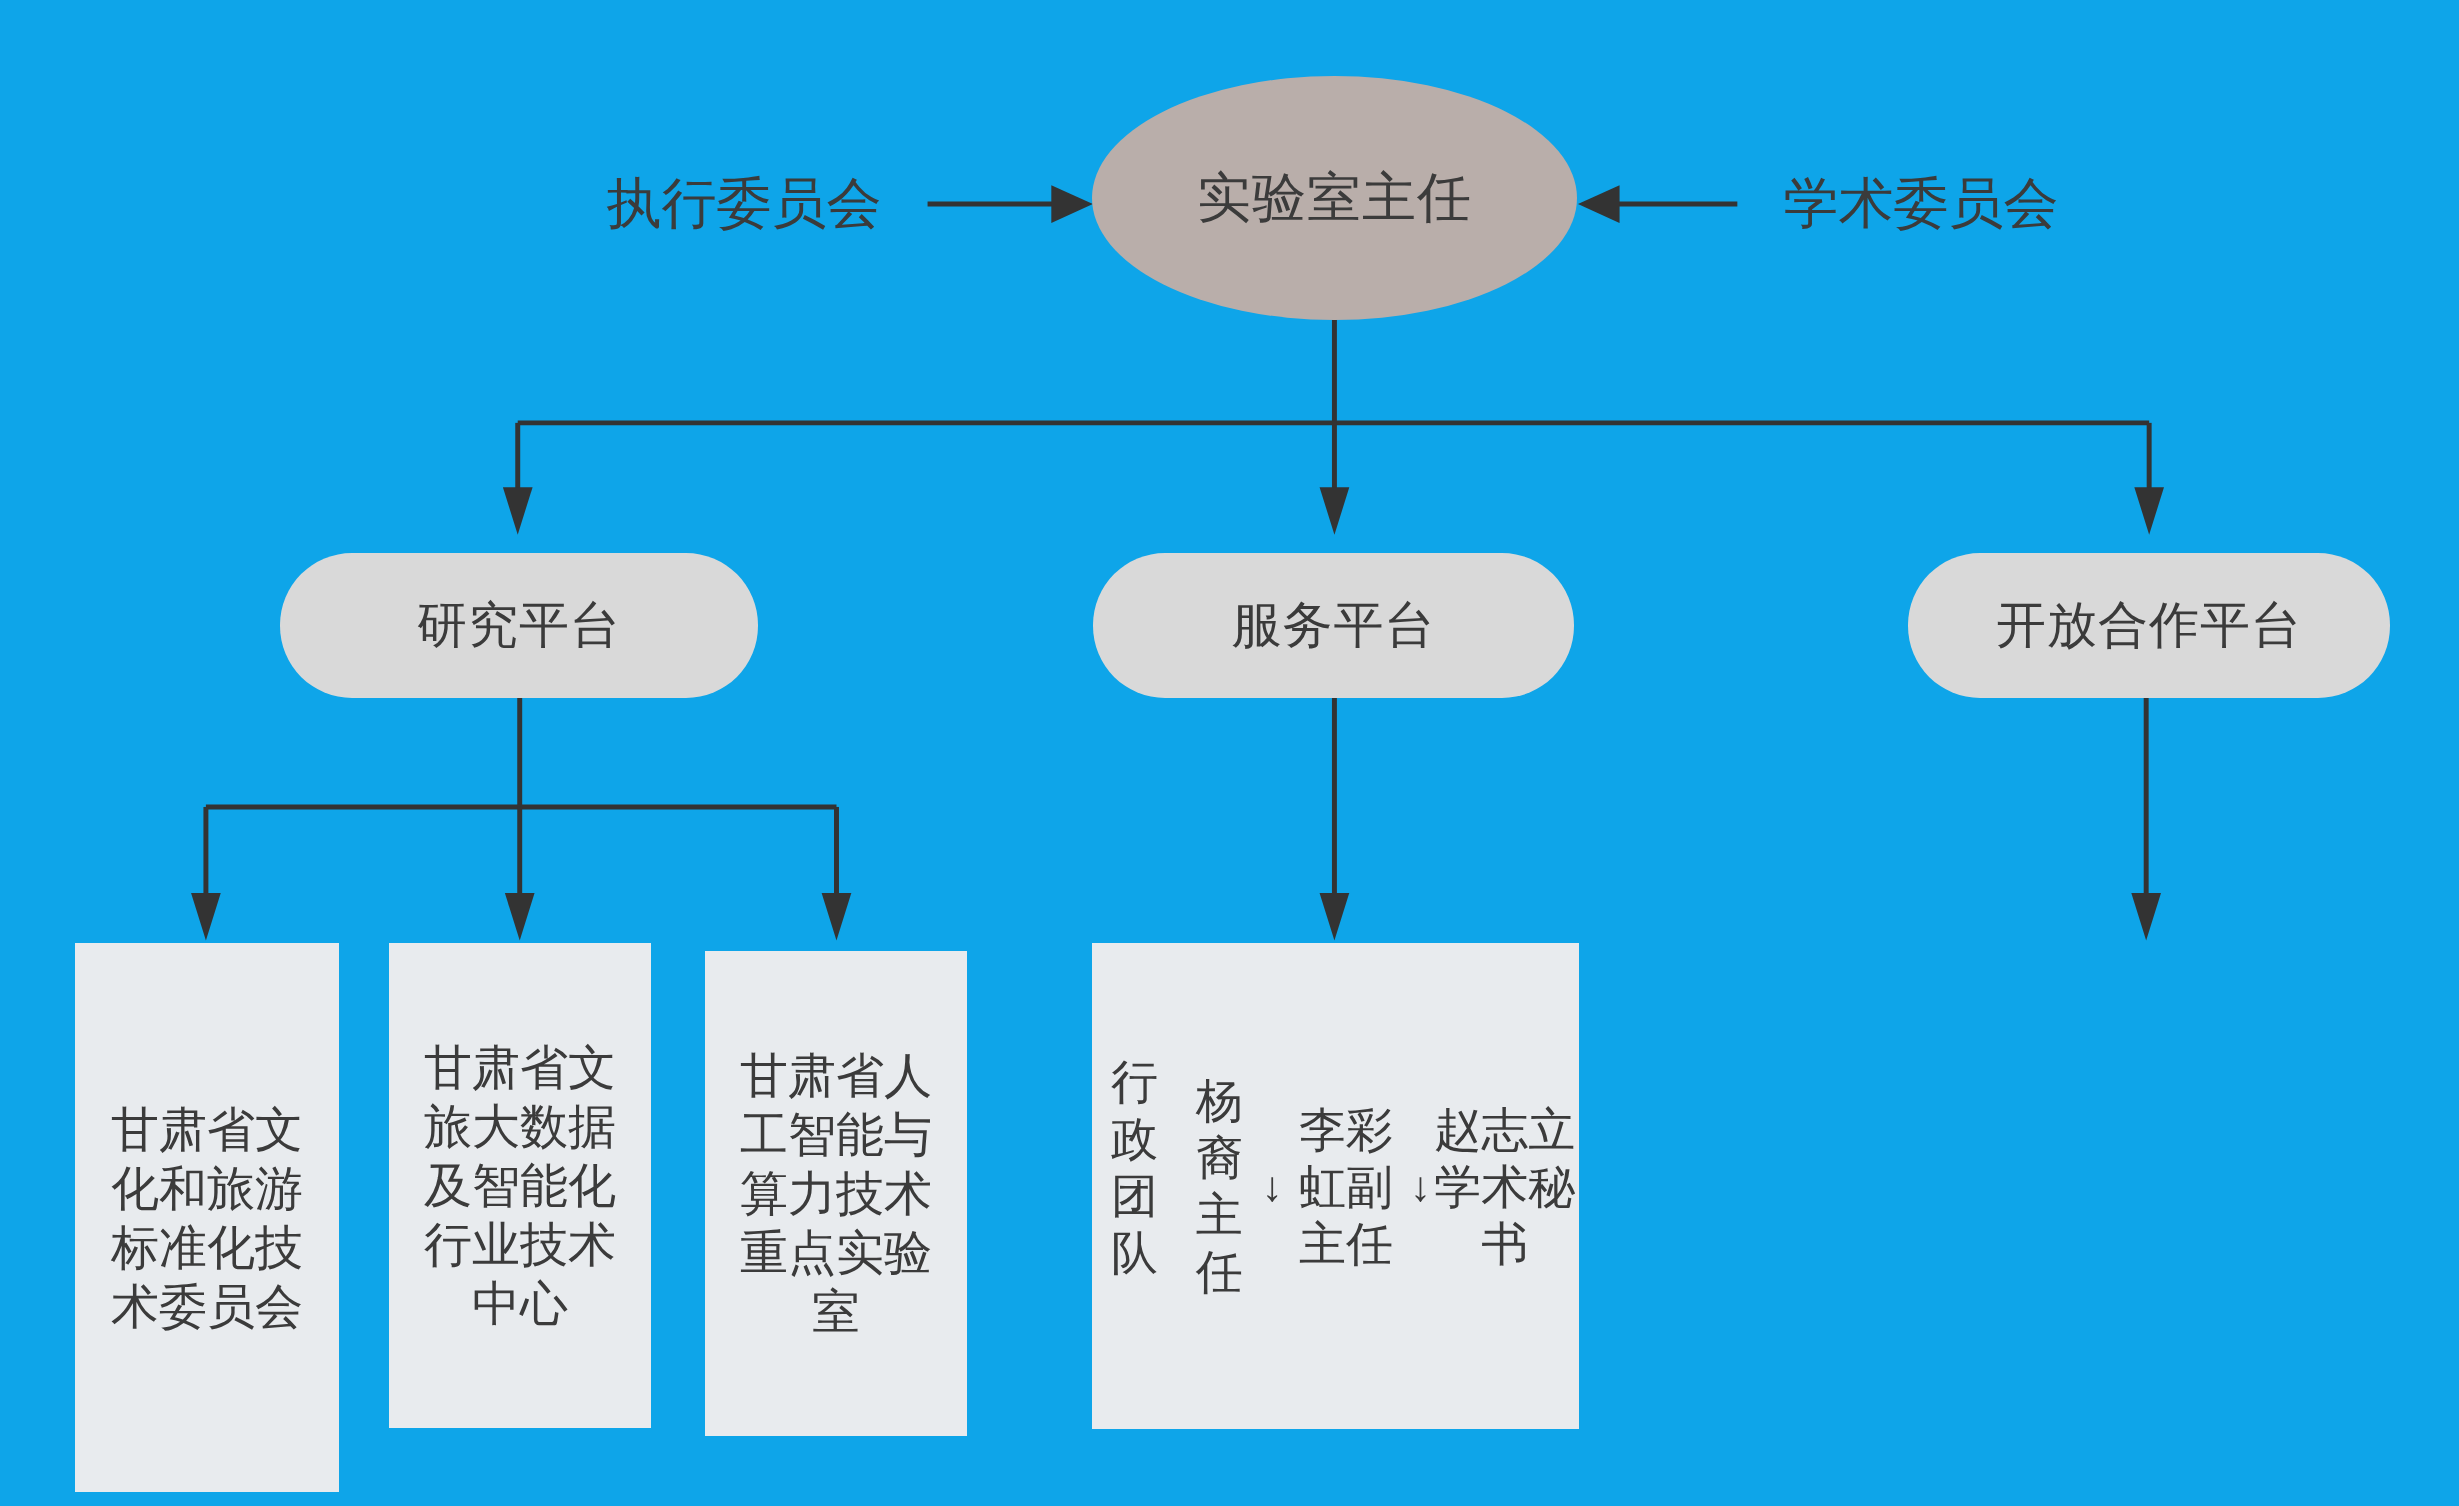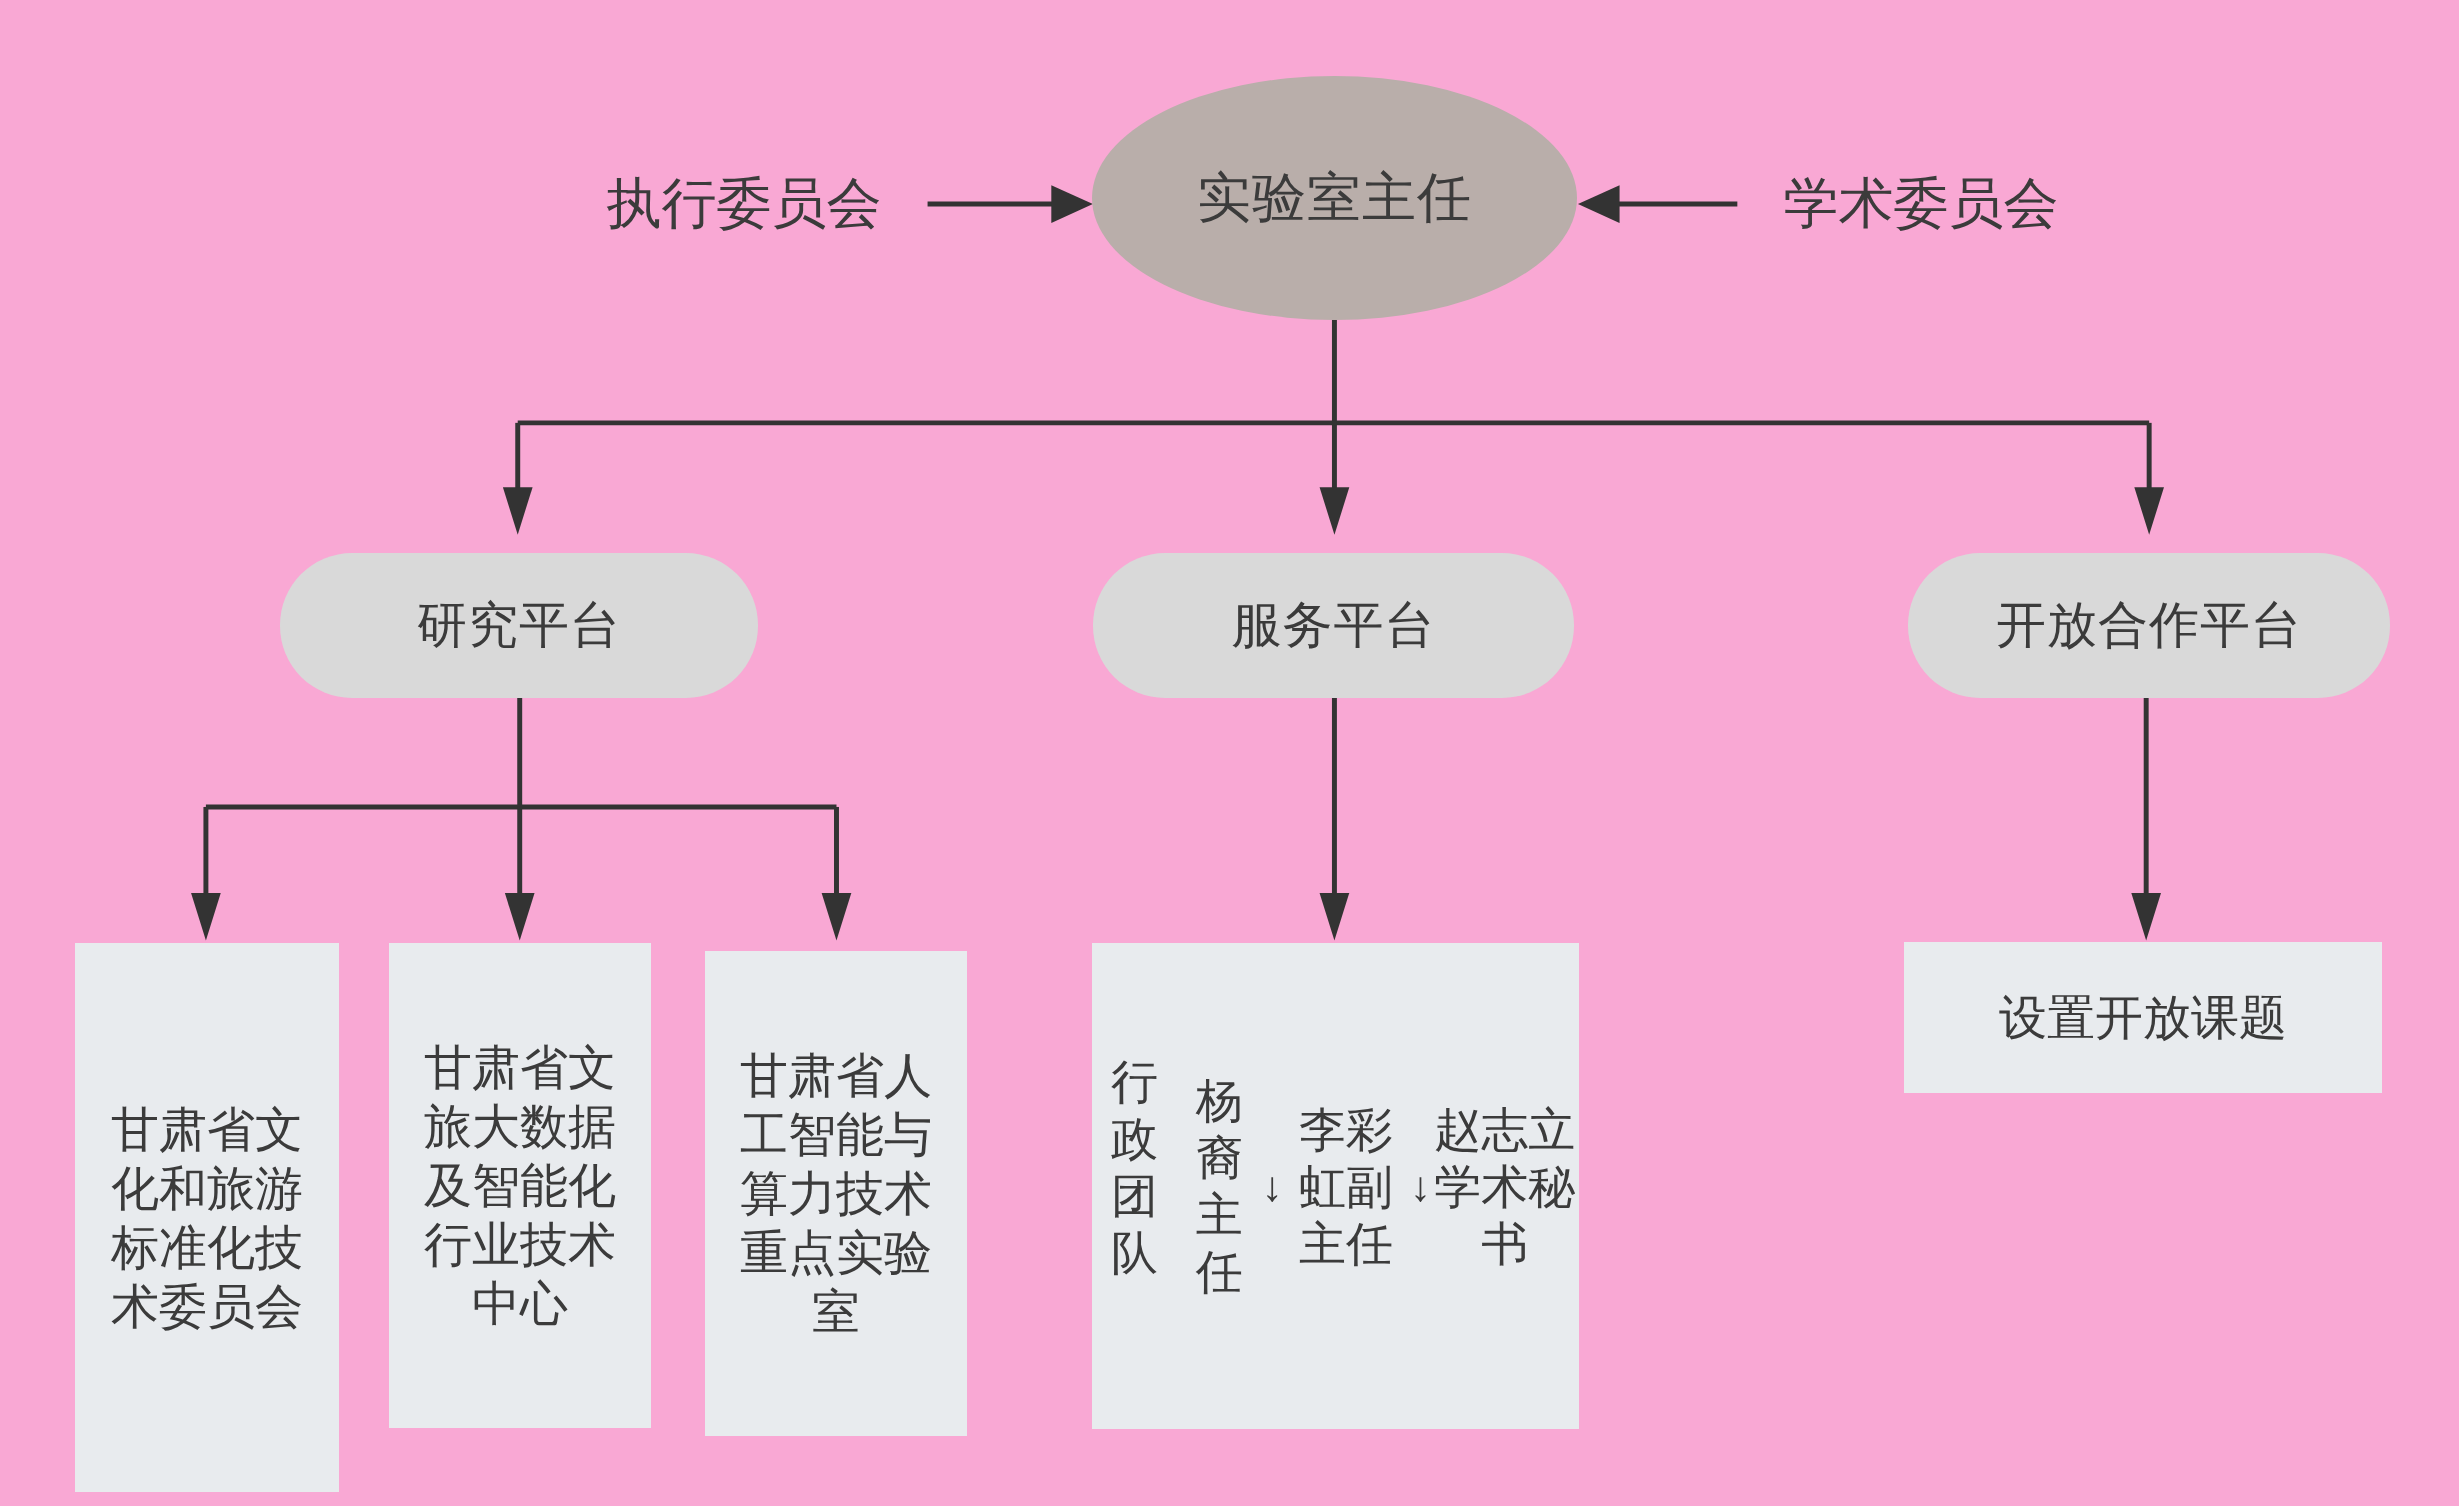--- a/index.html
+++ b/index.html
@@ -12,7 +12,7 @@
     position: relative;
     width: 2459px;
     height: 1507px;
-    background: #f9a8d4;
+    background: #0ea5e9;
     overflow: hidden;
   }
   .canvas svg.connectors {

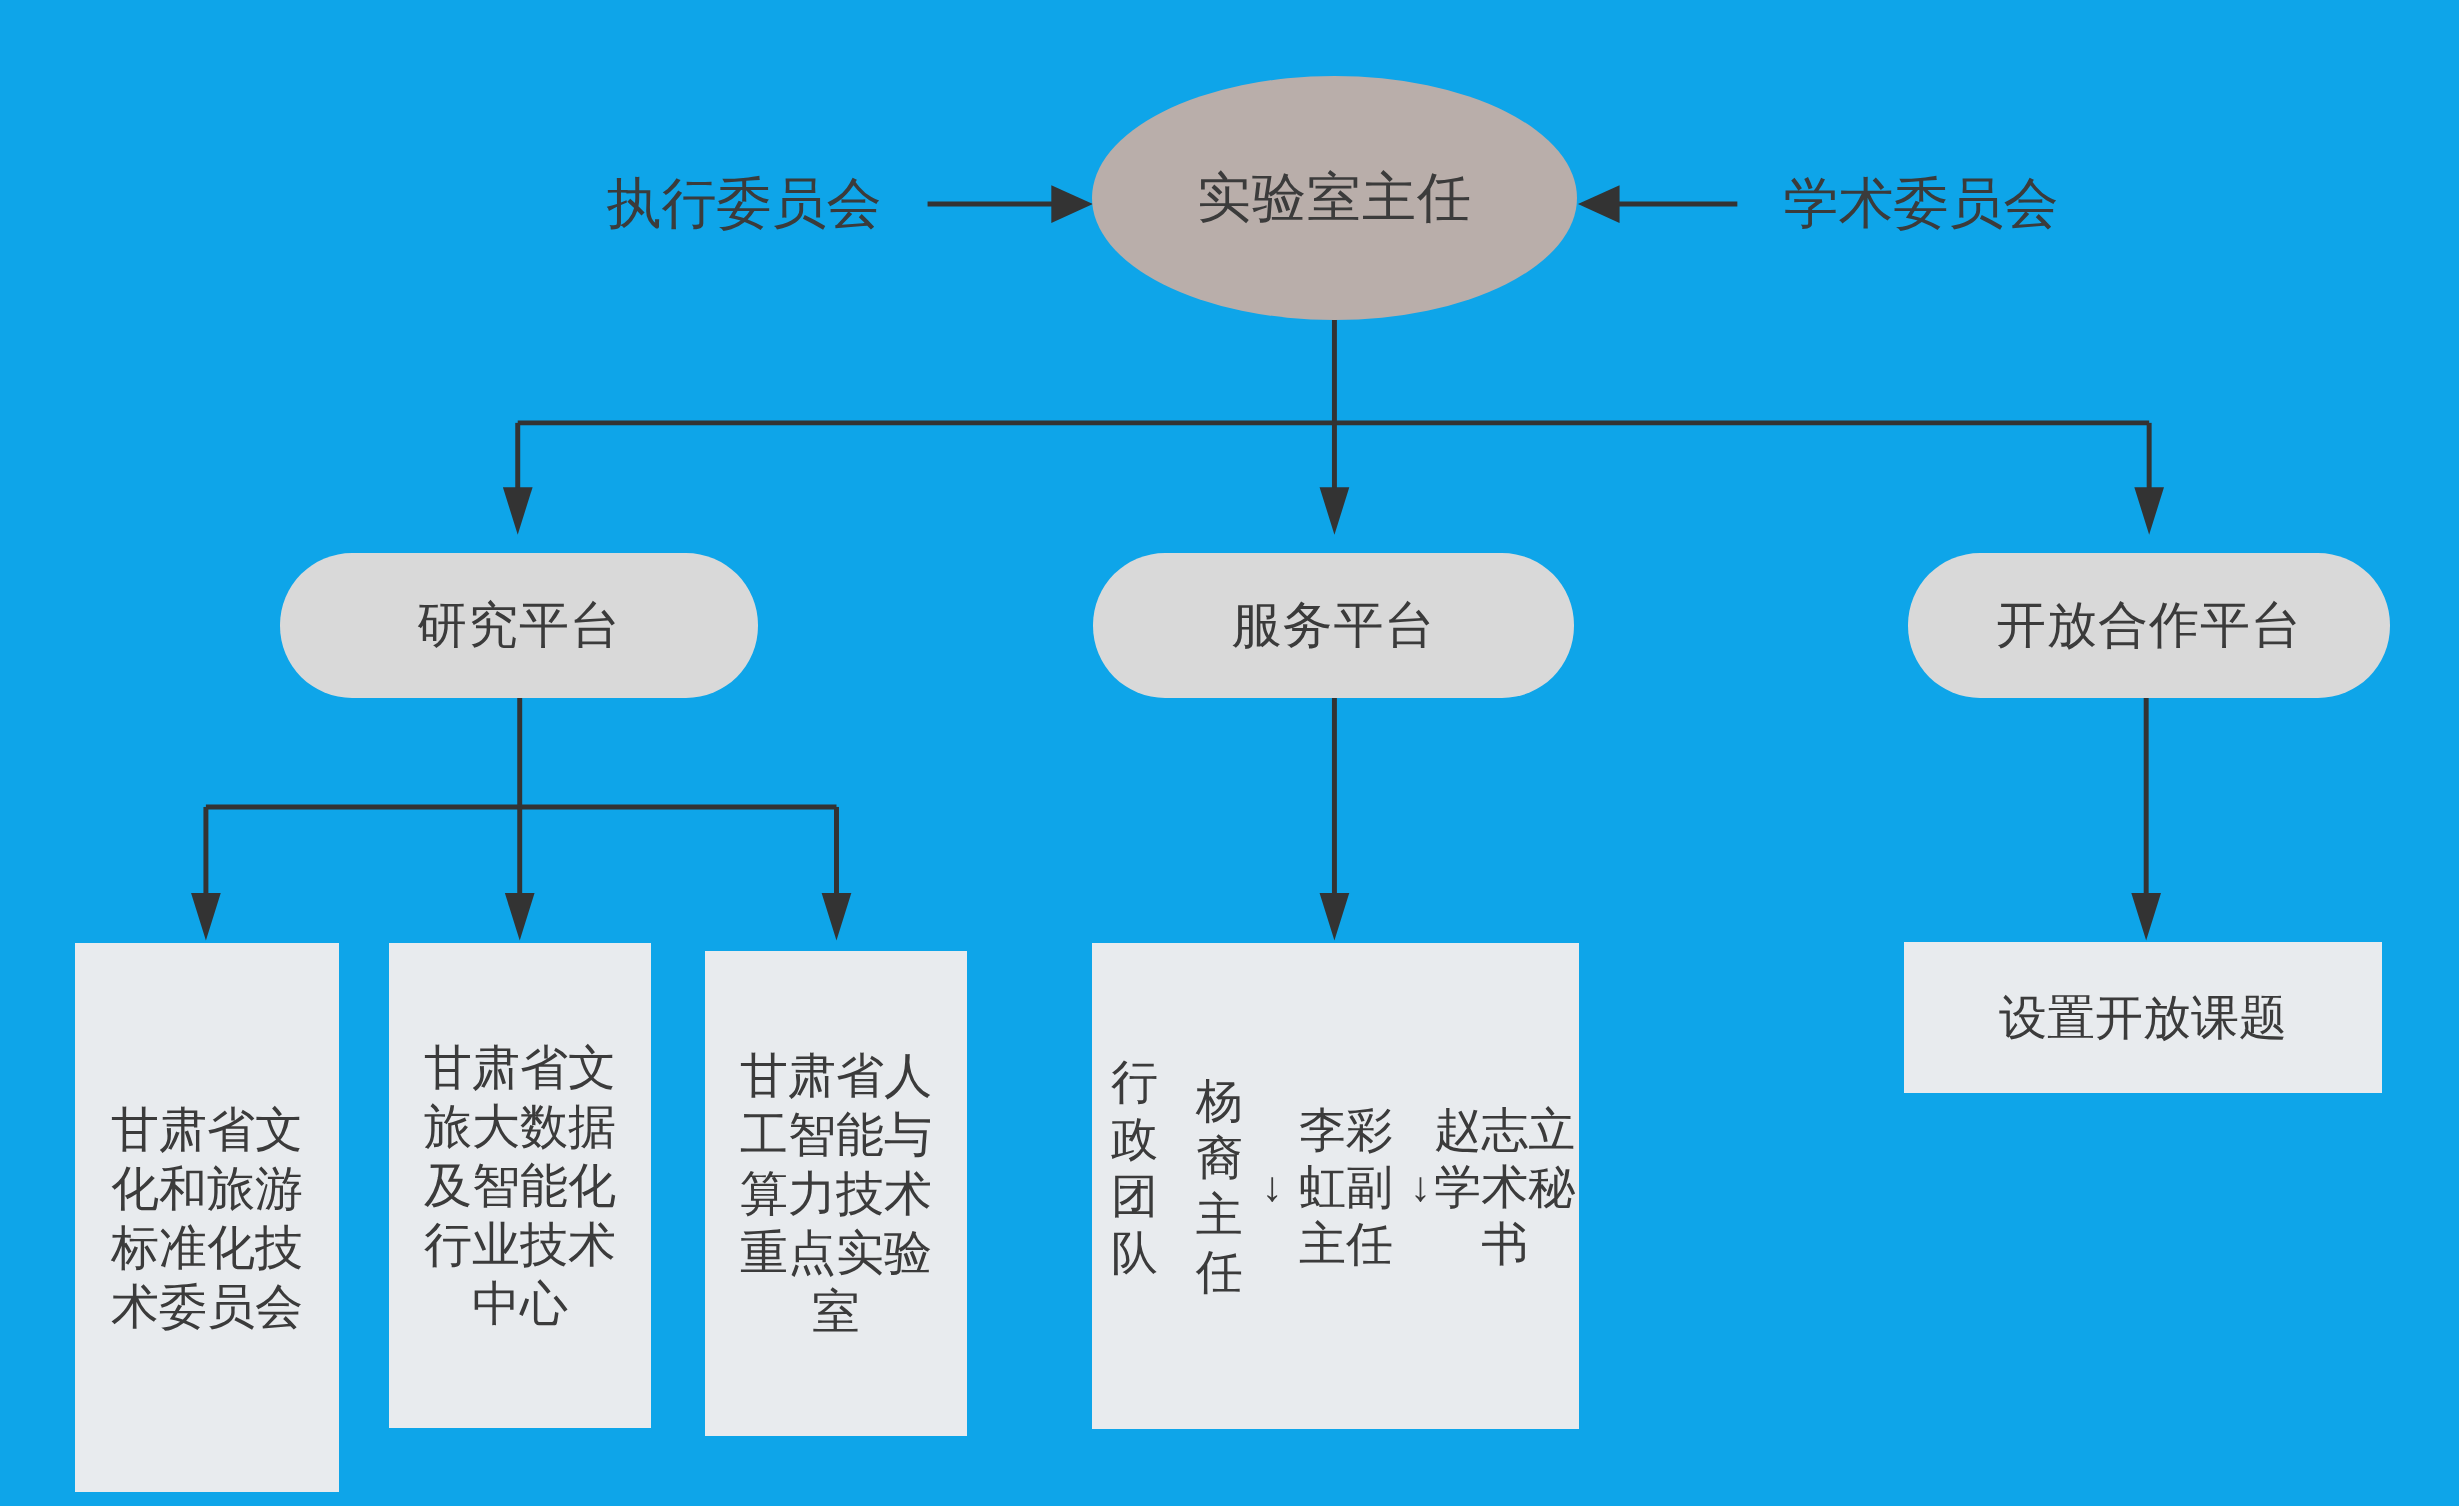--- a/index.html
+++ b/index.html
@@ -136,7 +136,6 @@
     <div>赵志立学术秘书</div>
   </div>
 
-  <div class="box bE">设置开放课题</div>
 
 </div>
 

